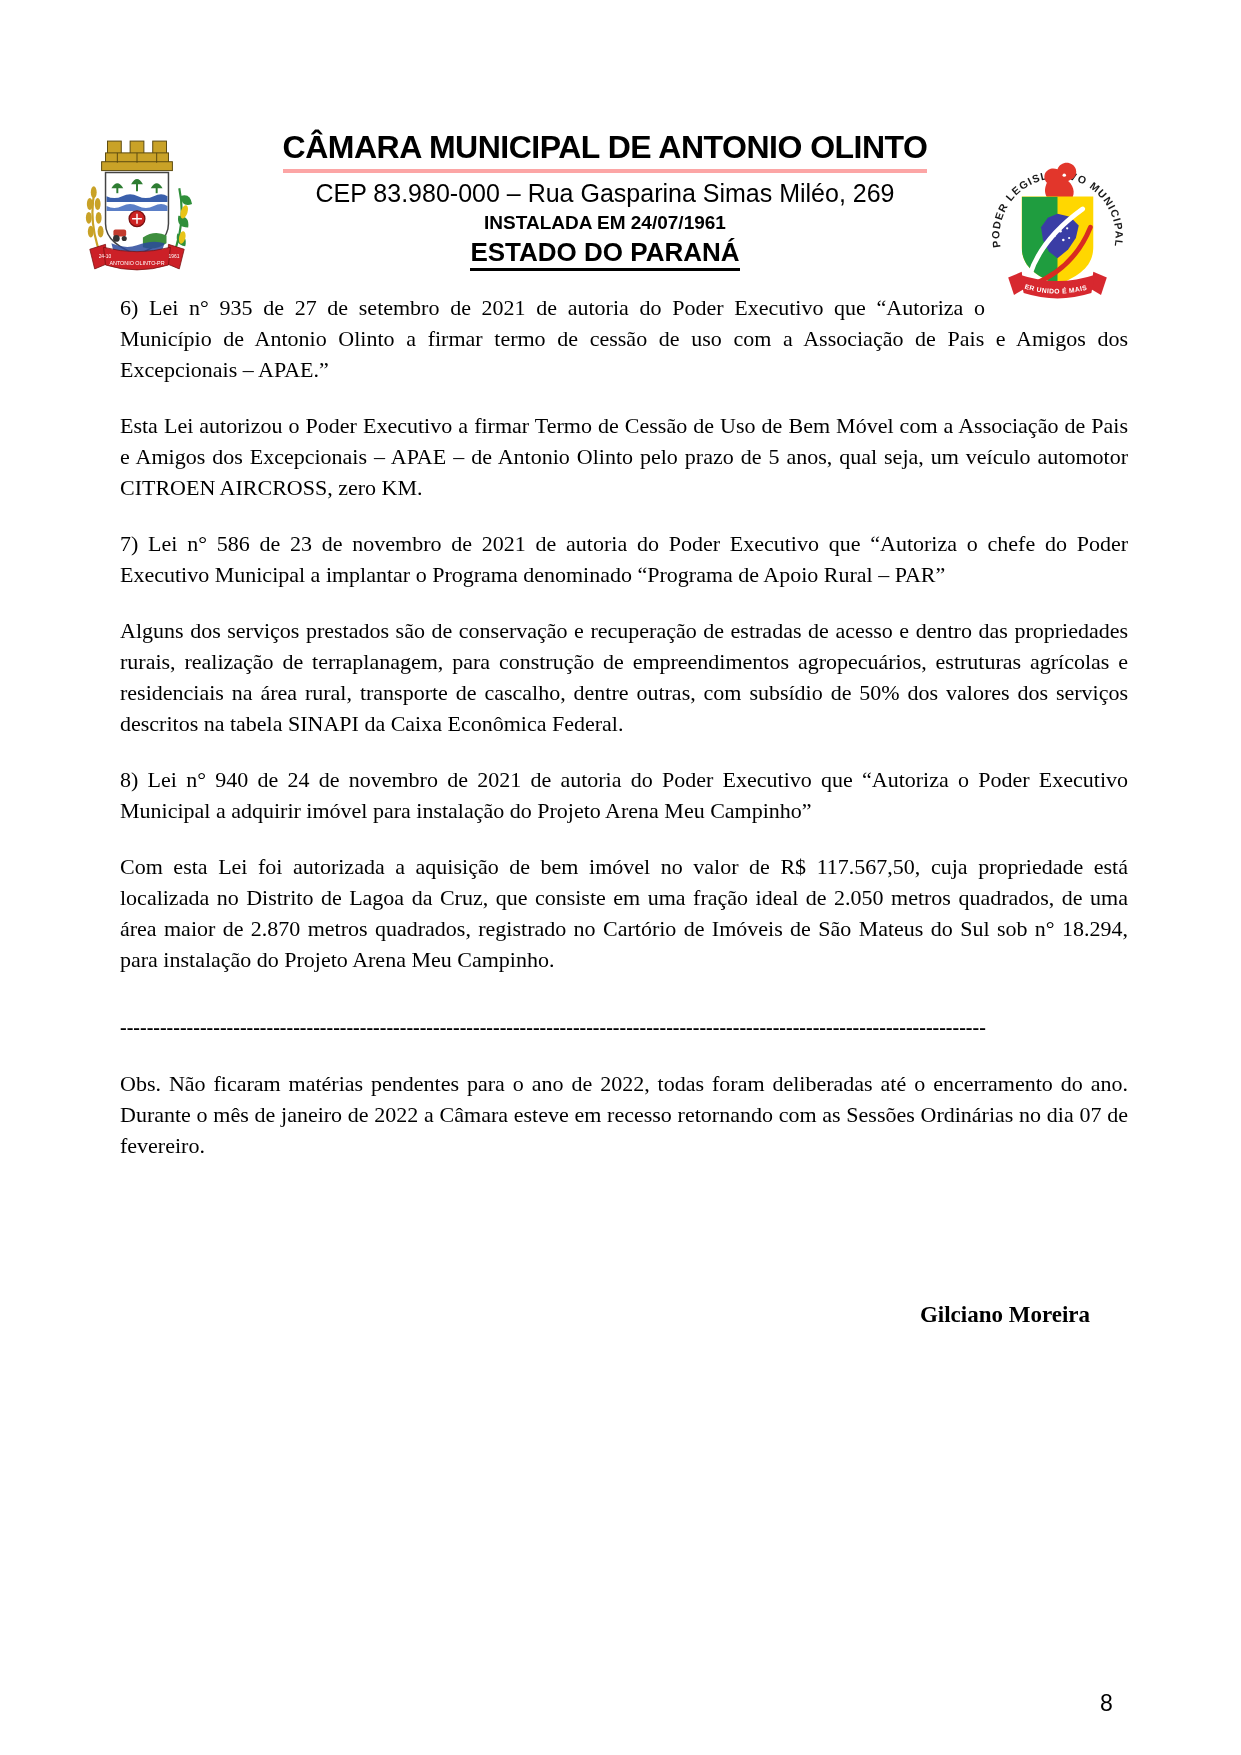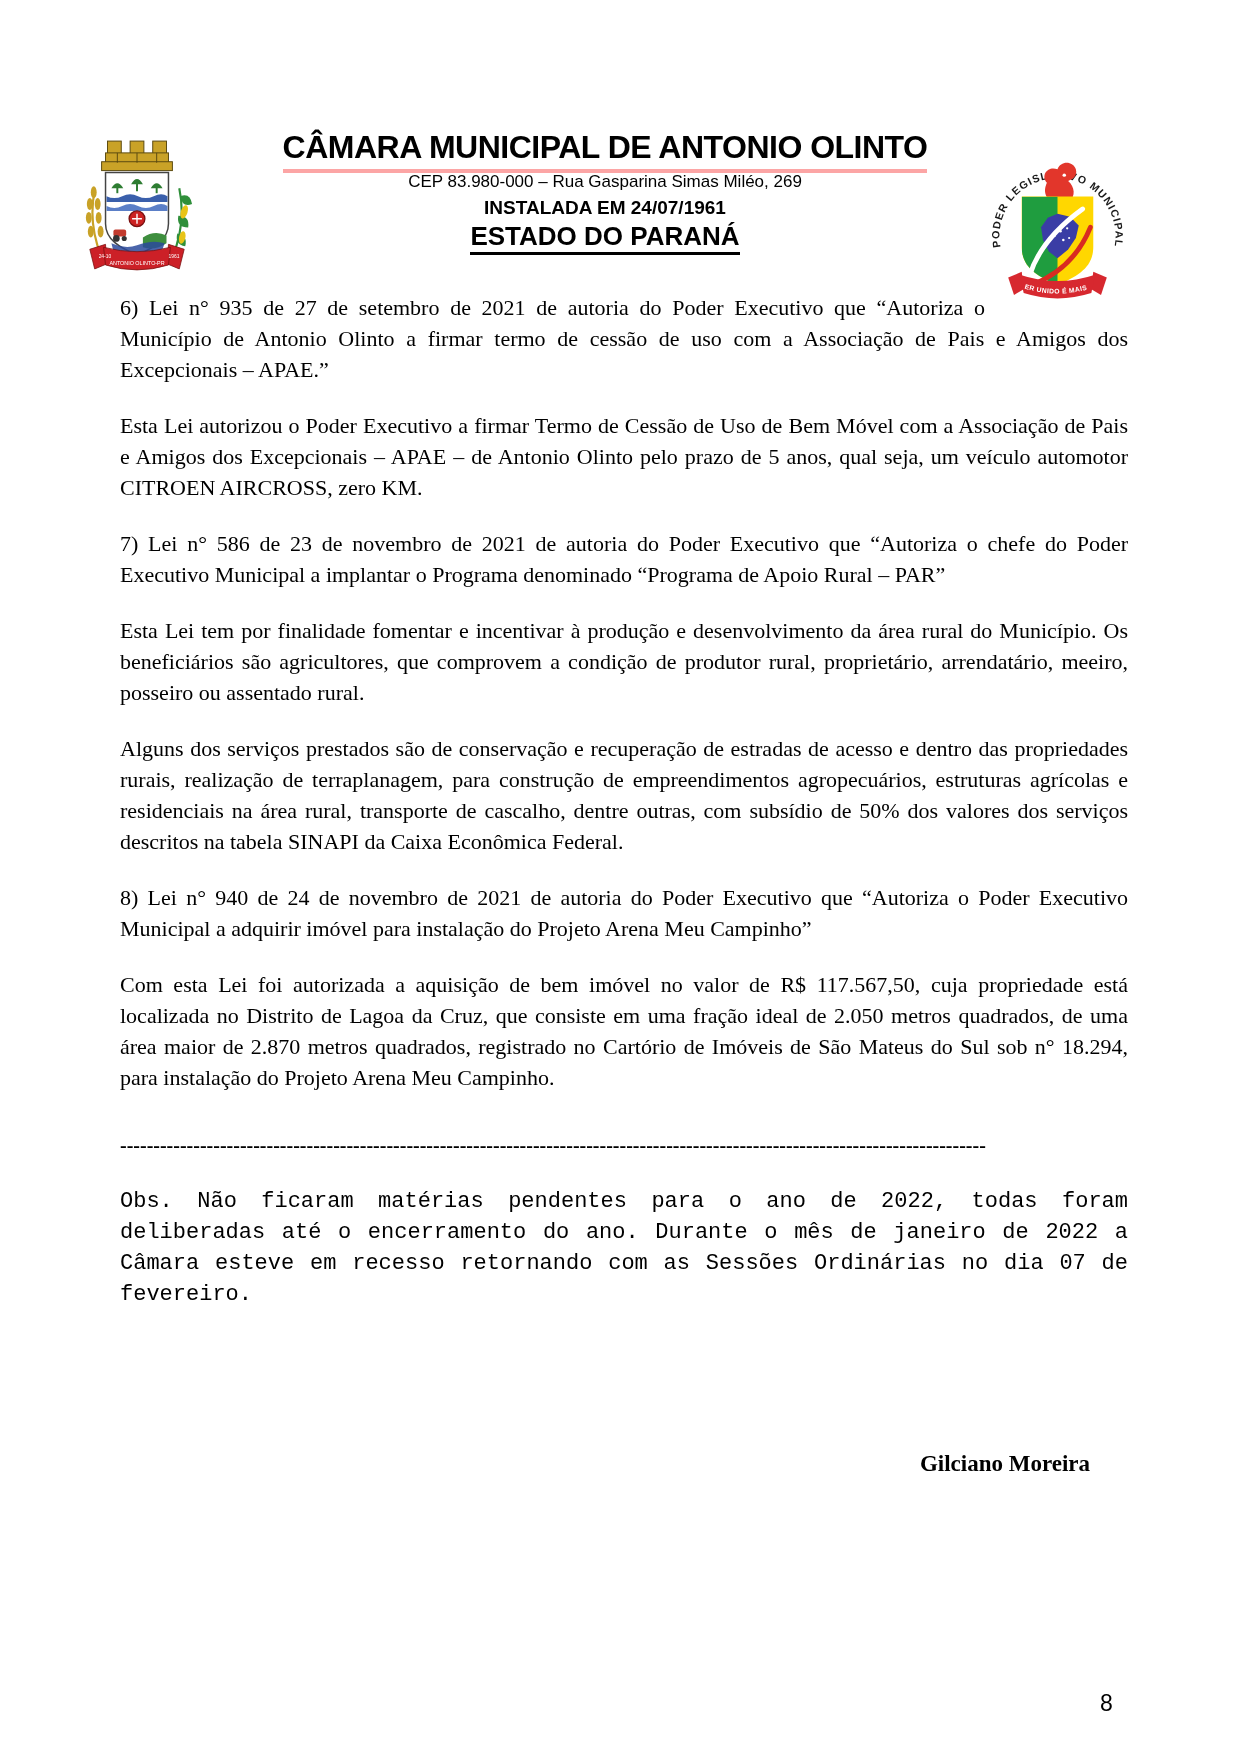--- a/index.html
+++ b/index.html
@@ -24,7 +24,7 @@
     letter-spacing: -0.5px; line-height: 1.12;
     border-bottom: 4px solid #fca5a5; padding-bottom: 3px;
   }
-  .doc-address   { font-size: 17px; line-height: 1.1; }
+  .doc-address   { font-size: 25px; margin-top: 7px; line-height: 1.1; }
   .doc-installed { font-size: 19px; font-weight: bold; margin-top: 6px; line-height: 1.1; }
   .doc-state     { font-size: 26px; font-weight: bold; margin-top: 4px; line-height: 1.1; }
   .doc-state span { display: inline-block; border-bottom: 3px solid #000; padding-bottom: 1px; }

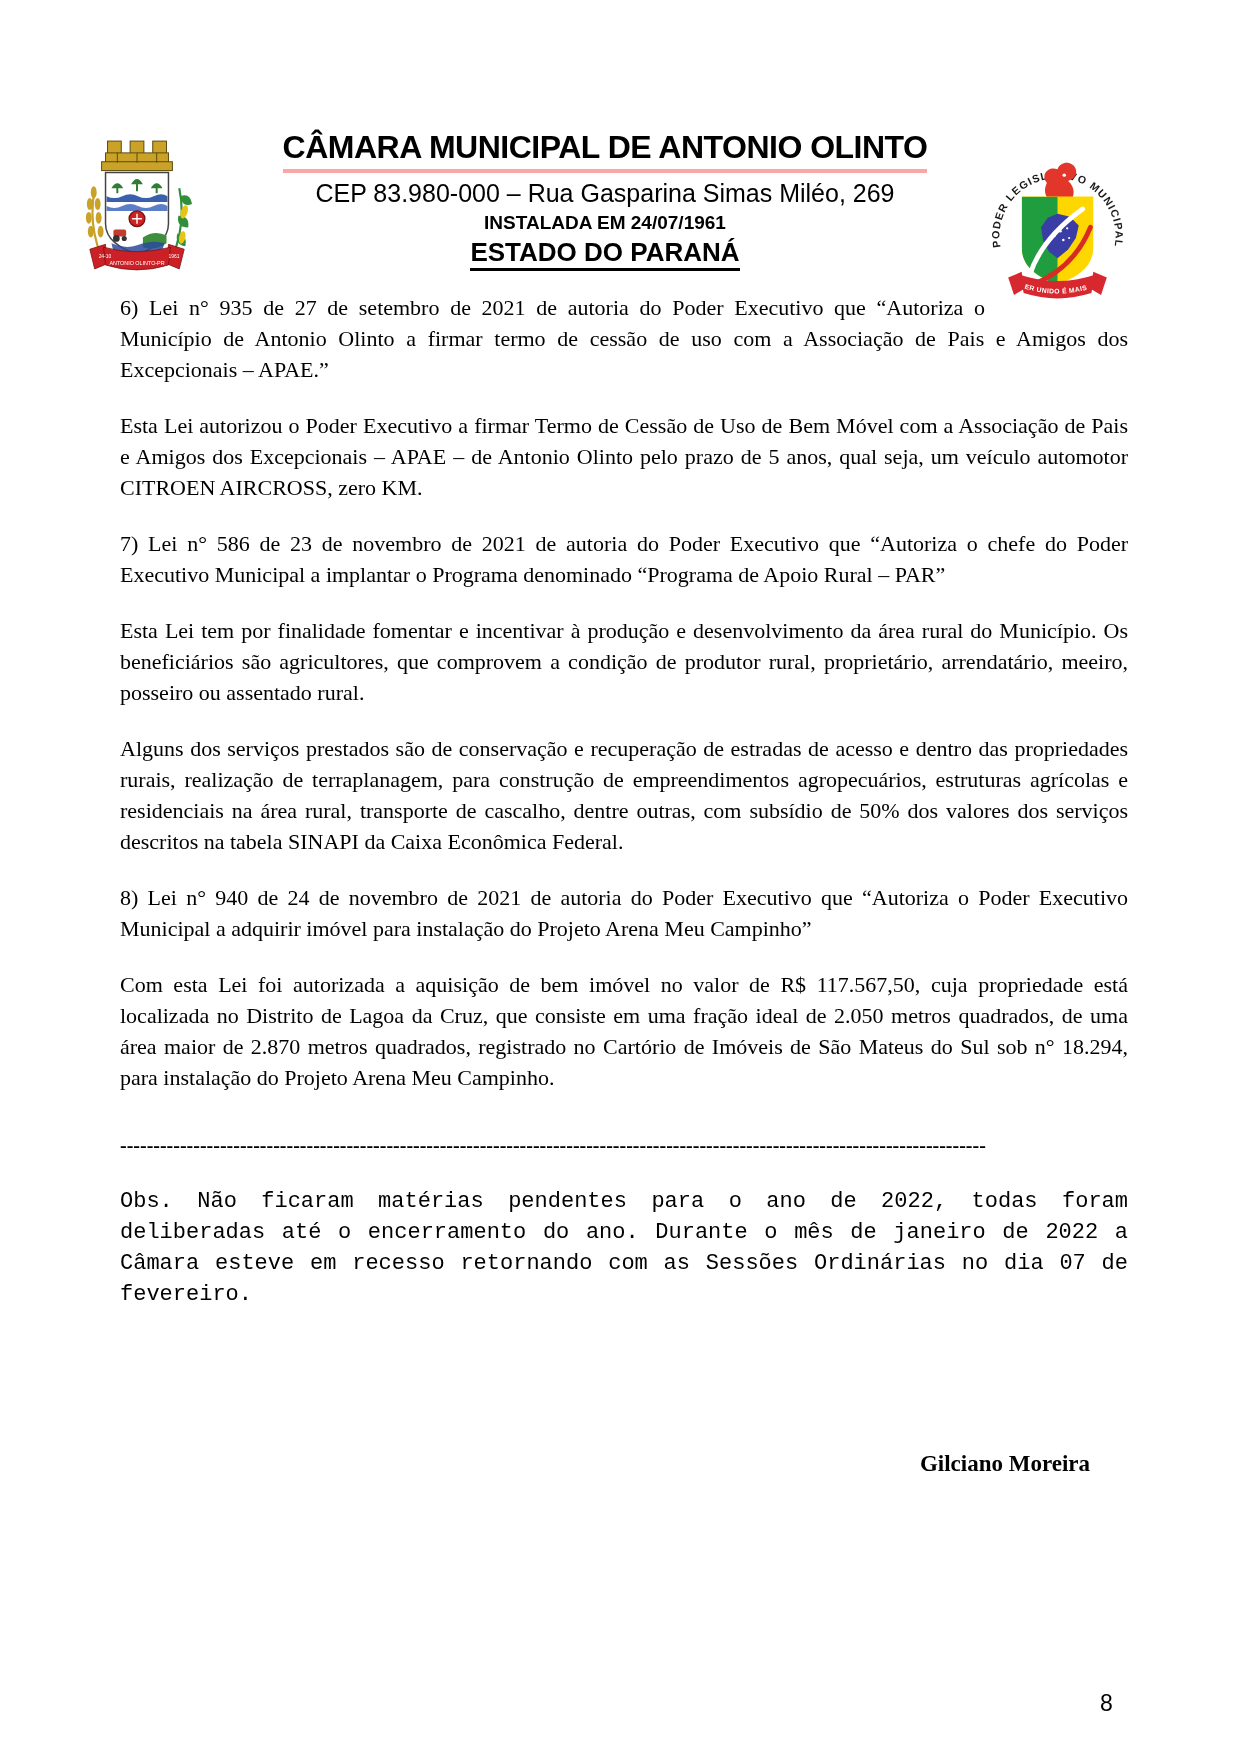--- a/index.html
+++ b/index.html
@@ -173,7 +173,6 @@
     <p>6) Lei n° 935 de 27 de setembro de 2021 de autoria do Poder Executivo que “Autoriza o Município de Antonio Olinto a firmar termo de cessão de uso com a Associação de Pais e Amigos dos Excepcionais – APAE.”</p>
     <p>Esta Lei autorizou o Poder Executivo a firmar Termo de Cessão de Uso de Bem Móvel com a Associação de Pais e Amigos dos Excepcionais – APAE – de Antonio Olinto pelo prazo de 5 anos, qual seja, um veículo automotor CITROEN AIRCROSS, zero KM.</p>
     <p>7) Lei n° 586 de 23 de novembro de 2021 de autoria do Poder Executivo que “Autoriza o chefe do Poder Executivo Municipal a implantar o Programa denominado “Programa de Apoio Rural – PAR”</p>
-    <p>Esta Lei tem por finalidade fomentar e incentivar à produção e desenvolvimento da área rural do Município. Os beneficiários são agricultores, que comprovem a condição de produtor rural, proprietário, arrendatário, meeiro, posseiro ou assentado rural.</p>
     <p>Alguns dos serviços prestados são de conservação e recuperação de estradas de acesso e dentro das propriedades rurais, realização de terraplanagem, para construção de empreendimentos agropecuários, estruturas agrícolas e residenciais na área rural, transporte de cascalho, dentre outras, com subsídio de 50% dos valores dos serviços descritos na tabela SINAPI da Caixa Econômica Federal.</p>
     <p>8) Lei n° 940 de 24 de novembro de 2021 de autoria do Poder Executivo que “Autoriza o Poder Executivo Municipal a adquirir imóvel para instalação do Projeto Arena Meu Campinho”</p>
     <p>Com esta Lei foi autorizada a aquisição de bem imóvel no valor de R$ 117.567,50, cuja propriedade está localizada no Distrito de Lagoa da Cruz, que consiste em uma fração ideal de 2.050 metros quadrados, de uma área maior de 2.870 metros quadrados, registrado no Cartório de Imóveis de São Mateus do Sul sob n° 18.294, para instalação do Projeto Arena Meu Campinho.</p>

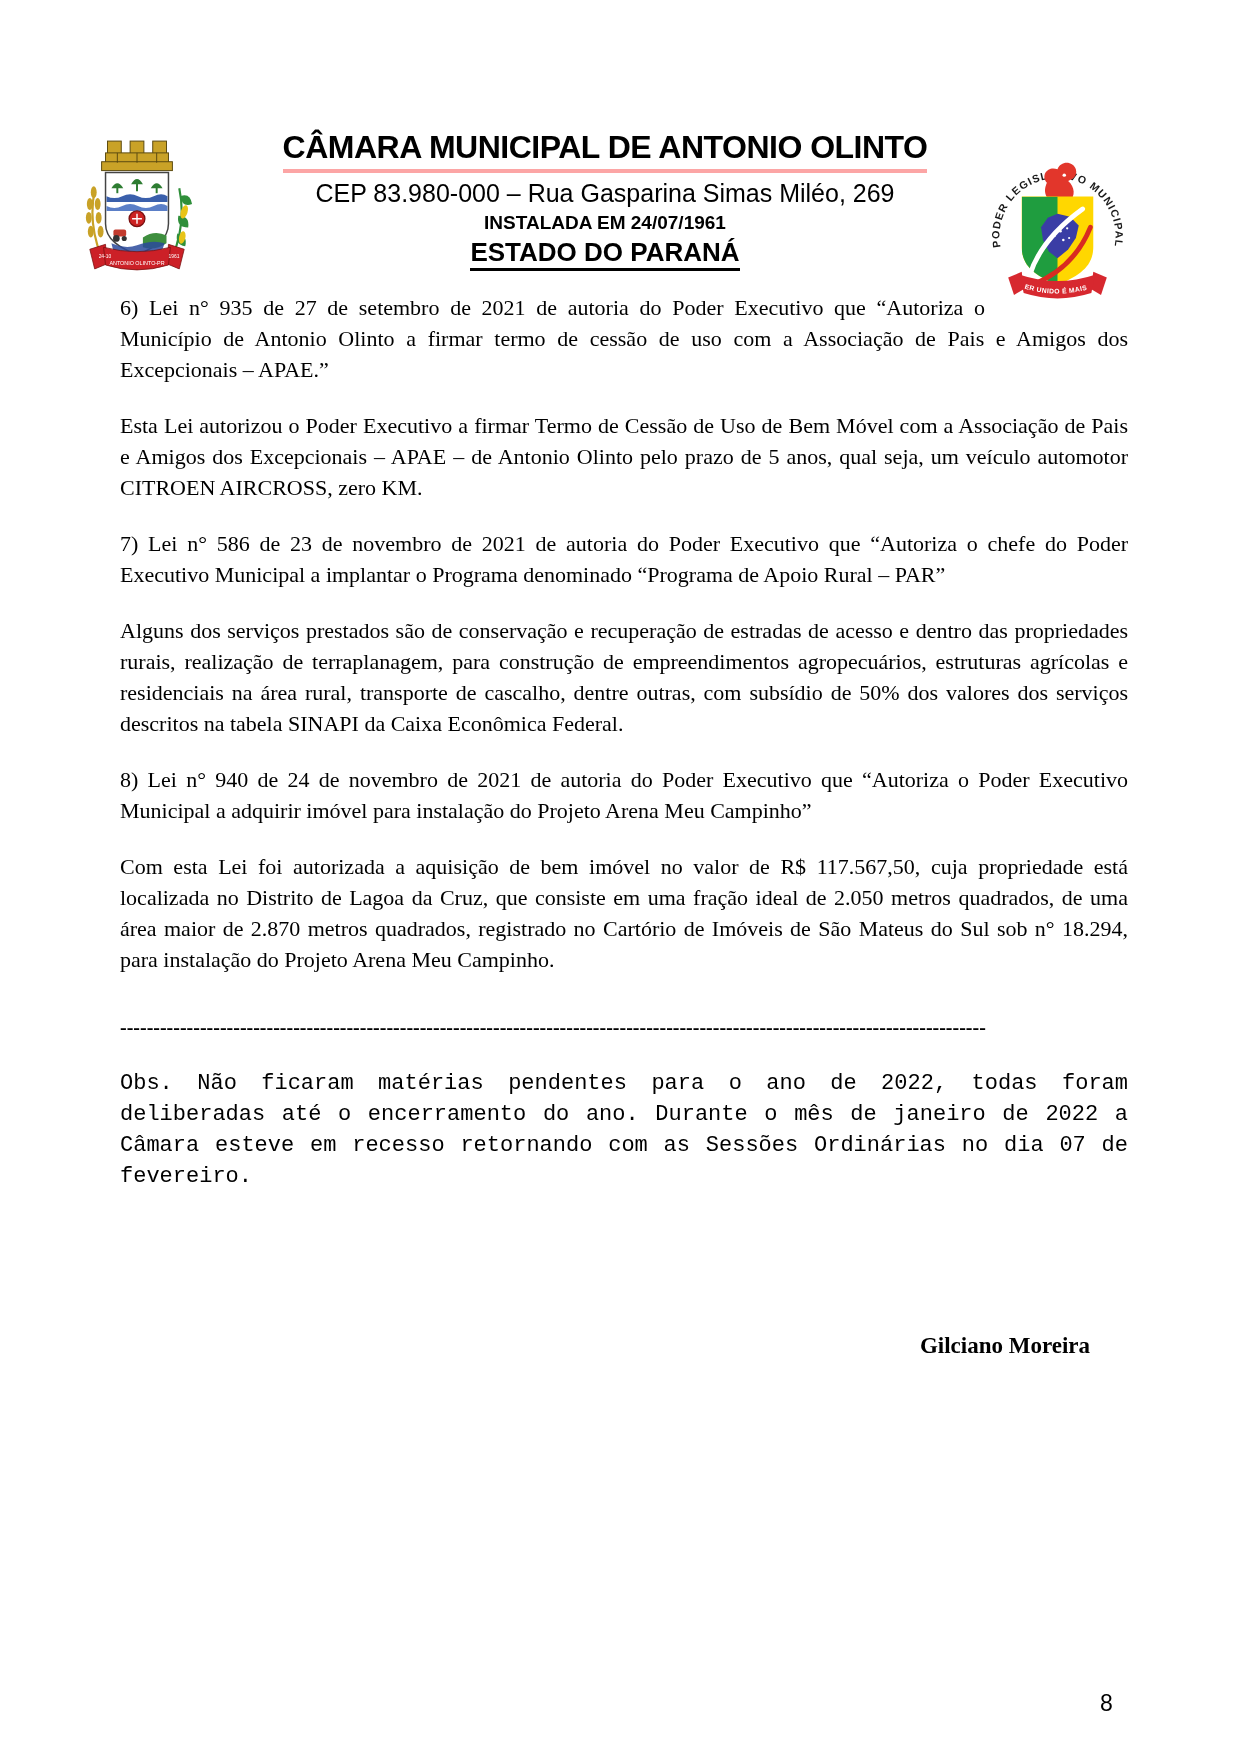--- a/index.html
+++ b/index.html
@@ -39,7 +39,7 @@
     margin: 37px 0 25px 0; width: 900px; overflow: hidden;
     white-space: nowrap; line-height: 31px; font-weight: bold; font-size: 20px;
   }
-  .obs { margin: 0; font-family: Liberation Mono, monospace; }
+  .obs { margin: 0; }
   .sig {
     margin: 138px 38px 0 0; text-align: right;
     font-weight: bold; font-size: 23px; line-height: 31px;

